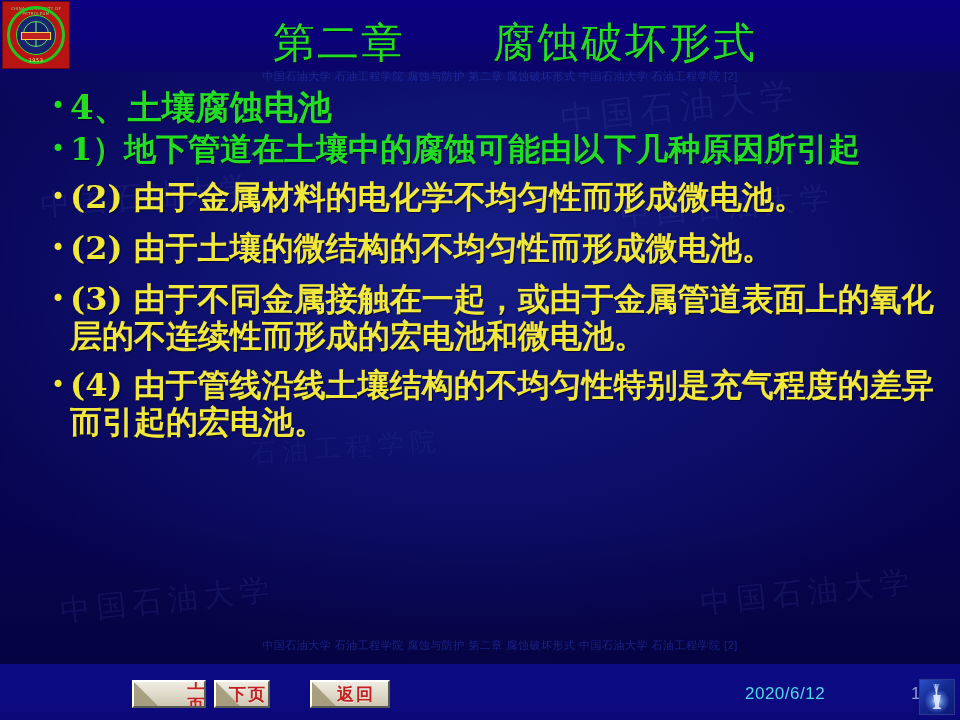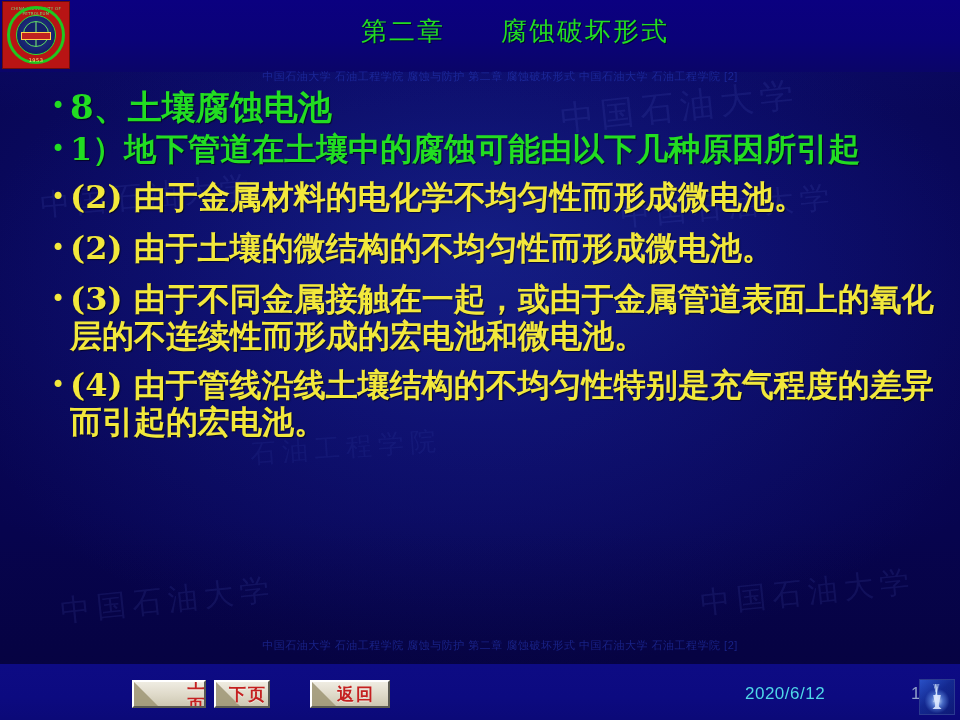--- a/index.html
+++ b/index.html
@@ -151,13 +151,13 @@
   
   .title {
     position: absolute;
-    left: 80px; top: 0;
+    left: 80px; top: 12px;
     width: 870px; height: 62px;
     display: flex;
     align-items: center;
     justify-content: center;
     font-family: "DejaVu Serif", serif;
-    font-size: 26px;
+    font-size: 42px;
     color: #22dd22;
     letter-spacing: 2px;
     text-shadow: 1px 1px 0 rgba(0,0,0,0.55);

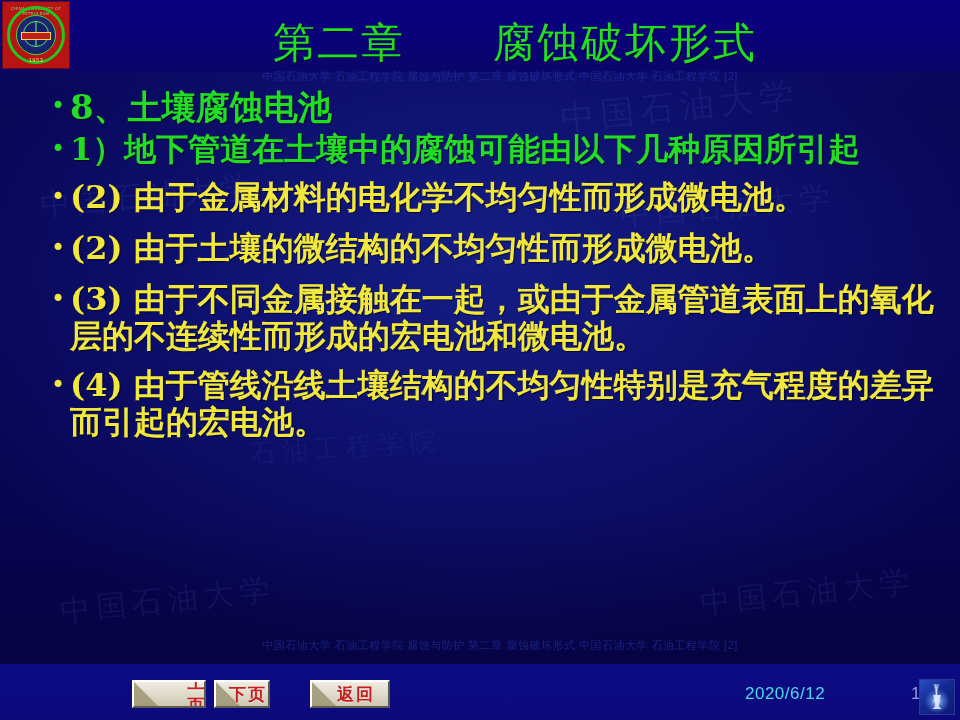--- a/index.html
+++ b/index.html
@@ -330,7 +330,7 @@
 
     <div class="bullet b-green b1">
       <div class="dot">•</div>
-      <div class="btext sz-lg">8、土壤腐蚀电池</div>
+      <div class="btext sz-lg">4、土壤腐蚀电池</div>
     </div>
 
     <div class="bullet b-green b2">

